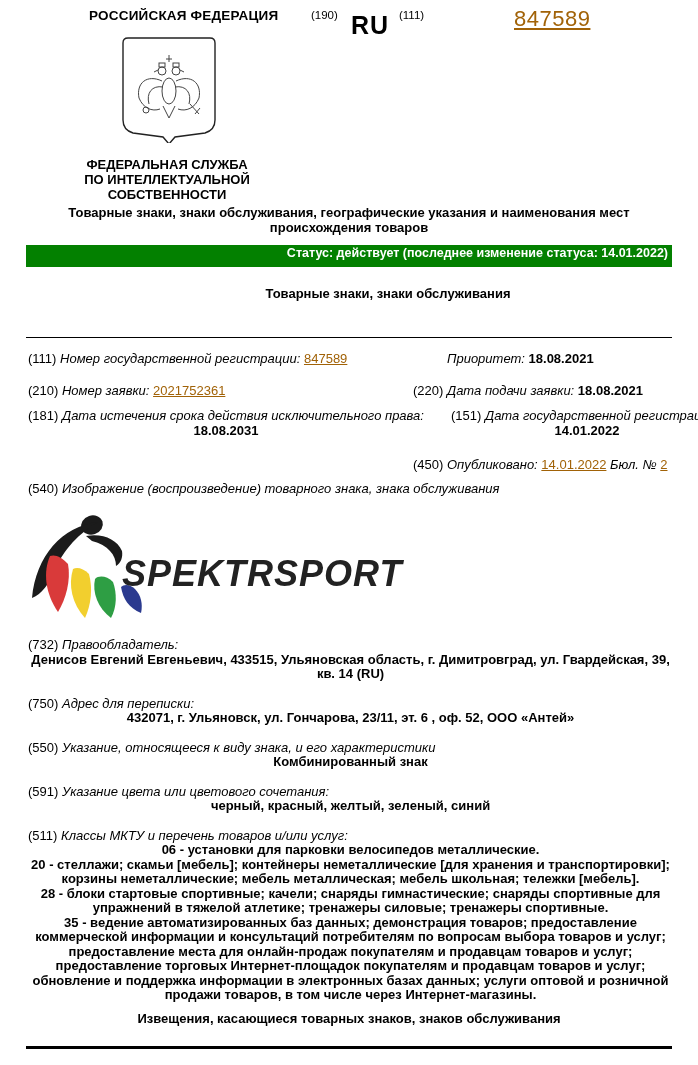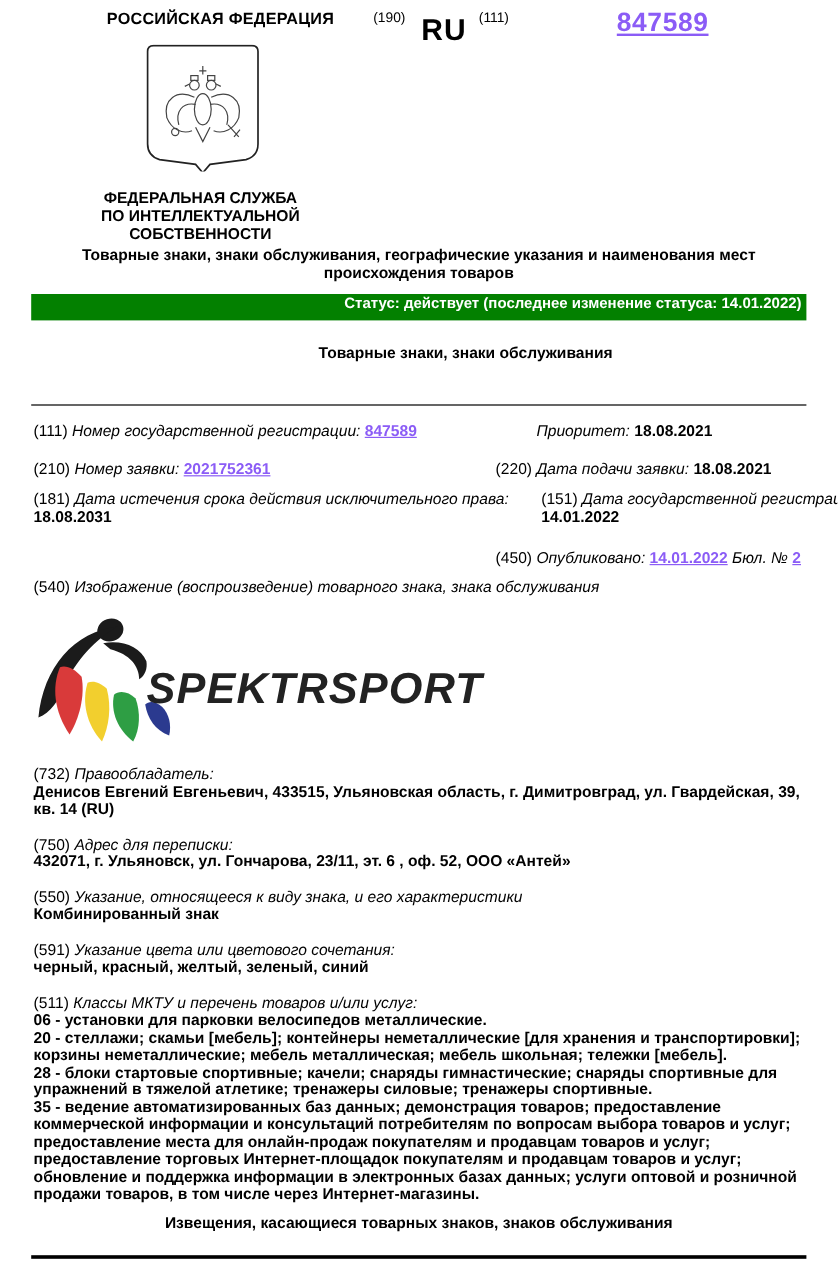--- a/index.html
+++ b/index.html
@@ -8,7 +8,7 @@
   .abs{position:absolute;}
   .b{font-weight:bold;}
   .it{font-style:italic;}
-  .link{color:#8b5cf6;font-weight:bold;text-decoration:underline;cursor:pointer;}
+  .link{color:#a16207;font-weight:normal;text-decoration:underline;cursor:pointer;}
   .country{left:89px;top:8px;font-size:13.5px;font-weight:bold;letter-spacing:.2px;}
   .c190{left:311px;top:9px;font-size:11.5px;text-align:center;}
   .ru{left:351px;top:11px;font-size:25px;font-weight:bold;letter-spacing:1px;}

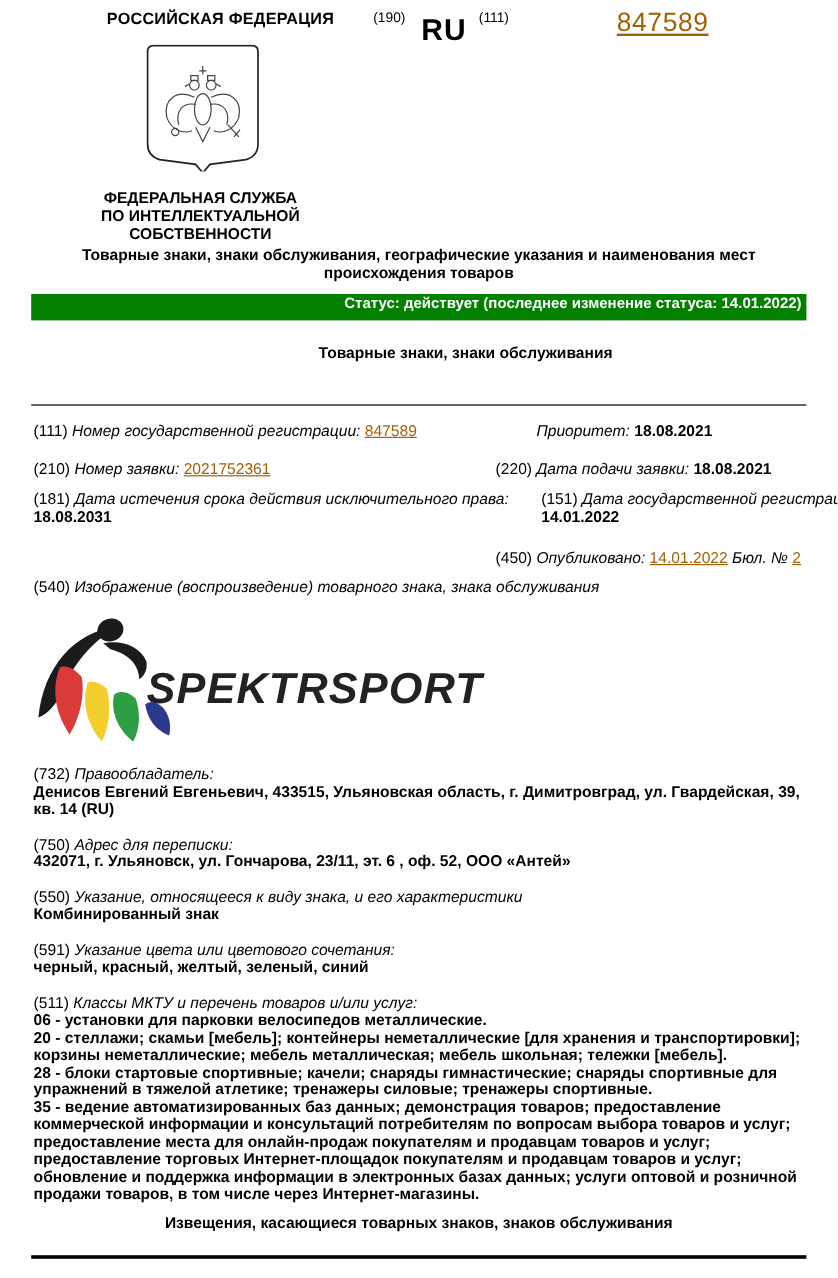--- a/index.html
+++ b/index.html
@@ -6,7 +6,7 @@
   .page{position:relative;width:698px;height:1065px;background:#fff;overflow:hidden;
         font-family:"Liberation Sans",sans-serif;font-size:13px;color:#000;}
   .abs{position:absolute;}
-  .b{font-weight:bold;}
+  .b{font-weight:bold;text-align:center;}
   .it{font-style:italic;}
   .link{color:#a16207;font-weight:normal;text-decoration:underline;cursor:pointer;}
   .country{left:89px;top:8px;font-size:13.5px;font-weight:bold;letter-spacing:.2px;}

